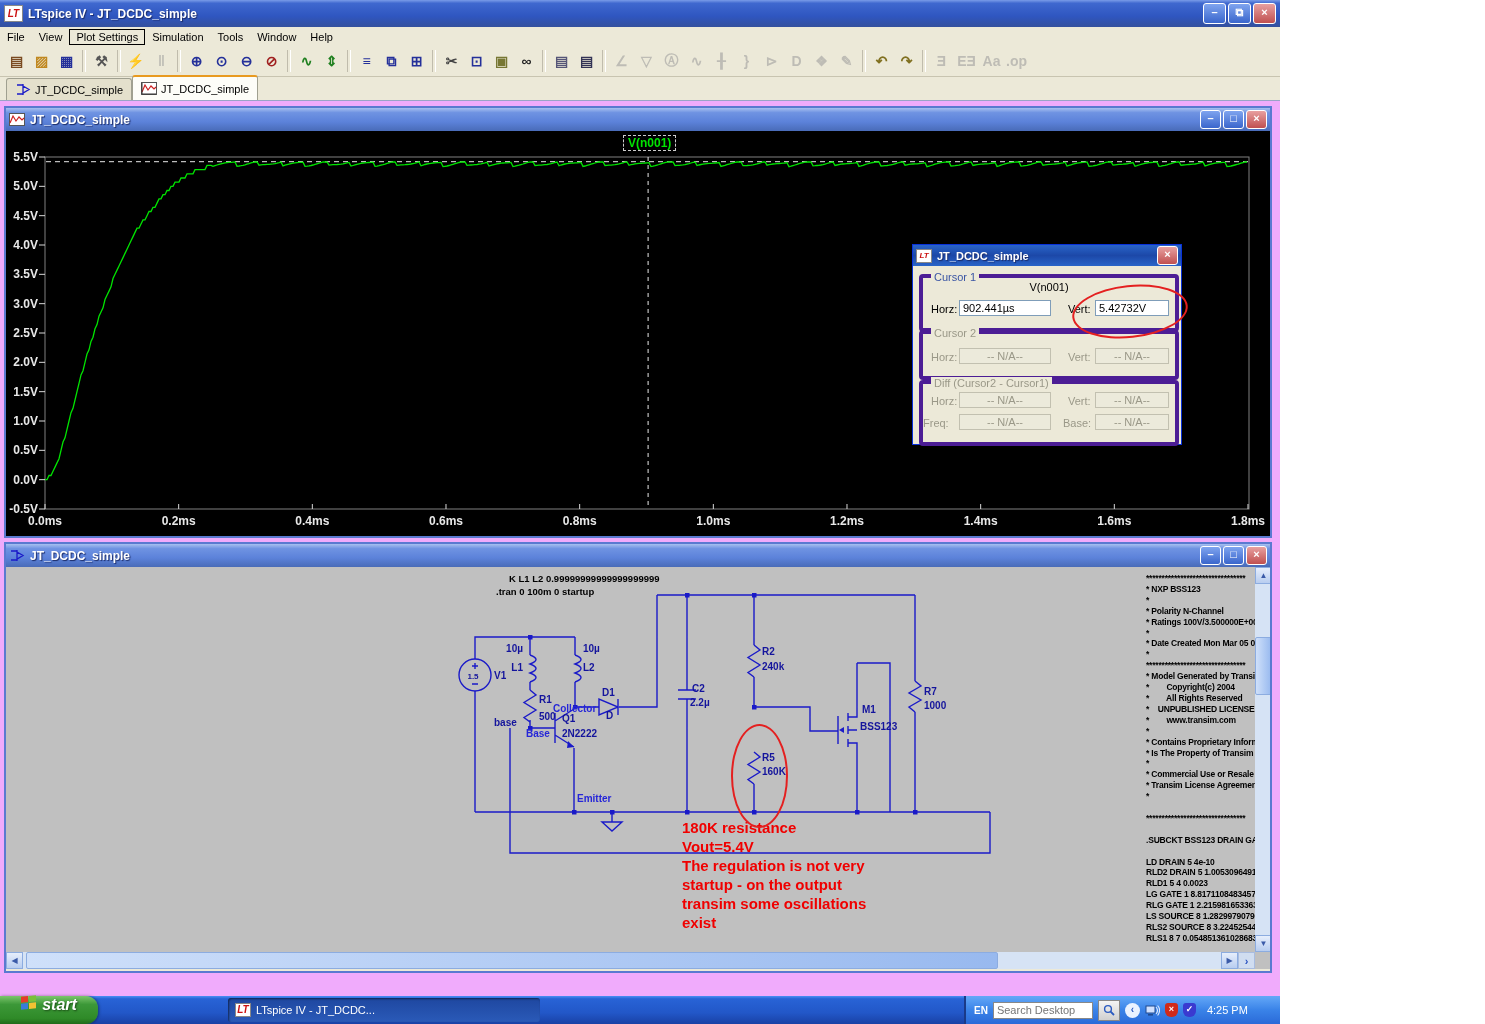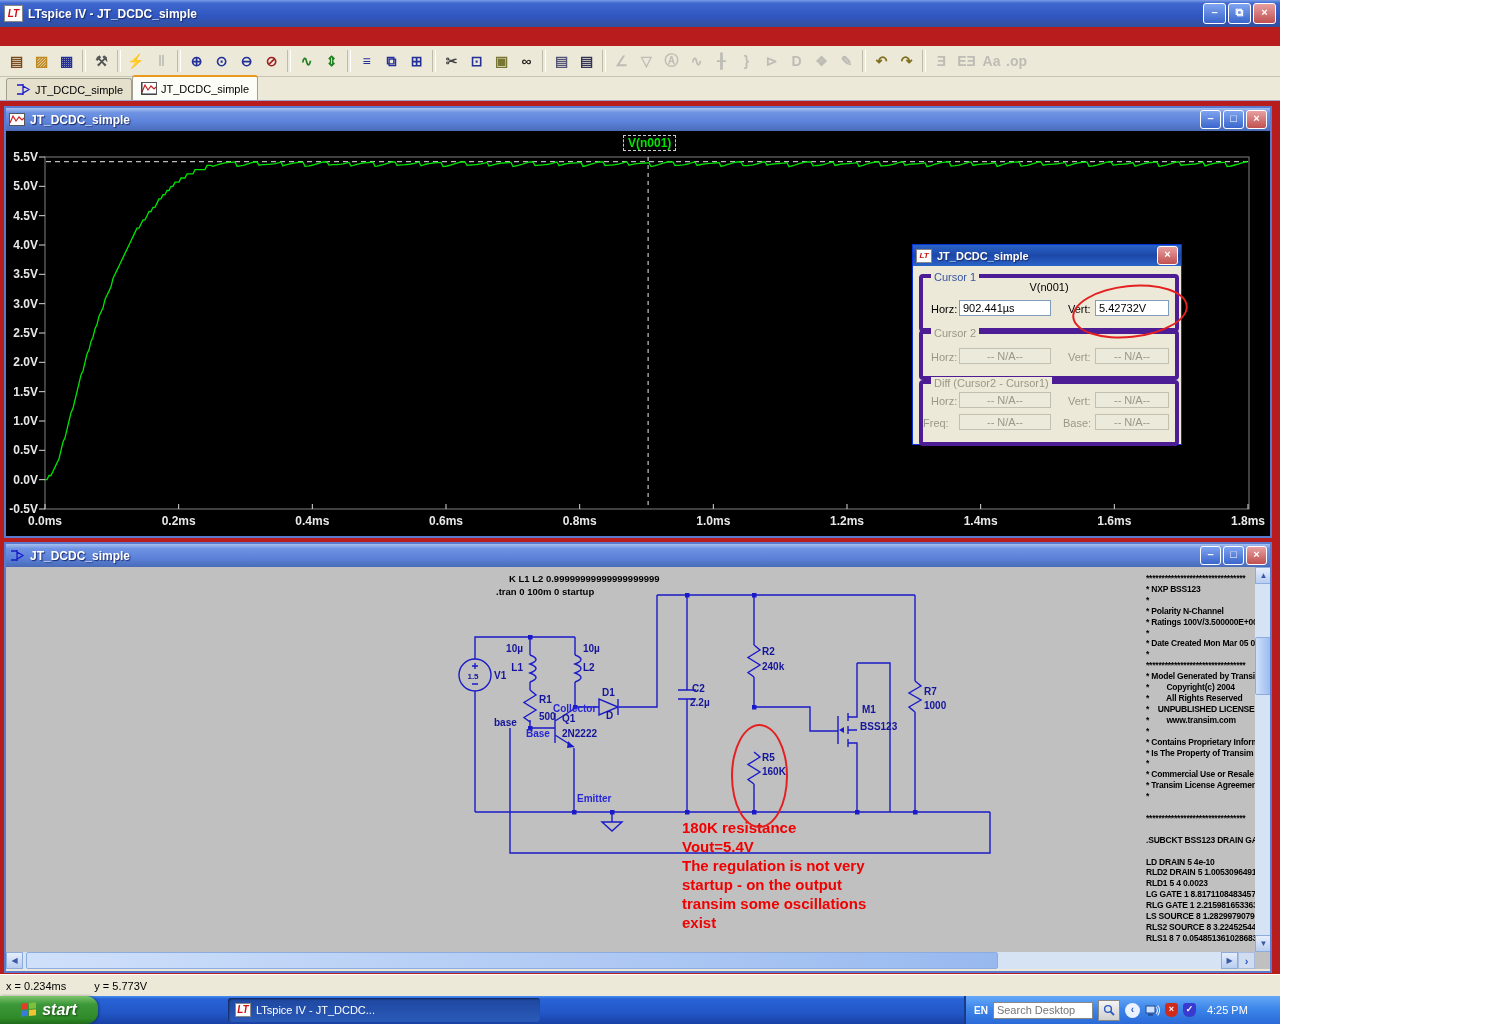--- a/index.html
+++ b/index.html
@@ -4,7 +4,7 @@
 <style>
   html,body{margin:0;padding:0;background:#ffffff;}
   body{width:1485px;height:1024px;position:relative;font-family:"Liberation Sans",sans-serif;-webkit-font-smoothing:antialiased;}
-  .screen{position:absolute;left:0;top:0;width:1280px;height:1024px;background:#b91c1c;overflow:hidden;}
+  .screen{position:absolute;left:0;top:0;width:1280px;height:1024px;background:#f0abfc;overflow:hidden;}
   .abs{position:absolute;}
 
   

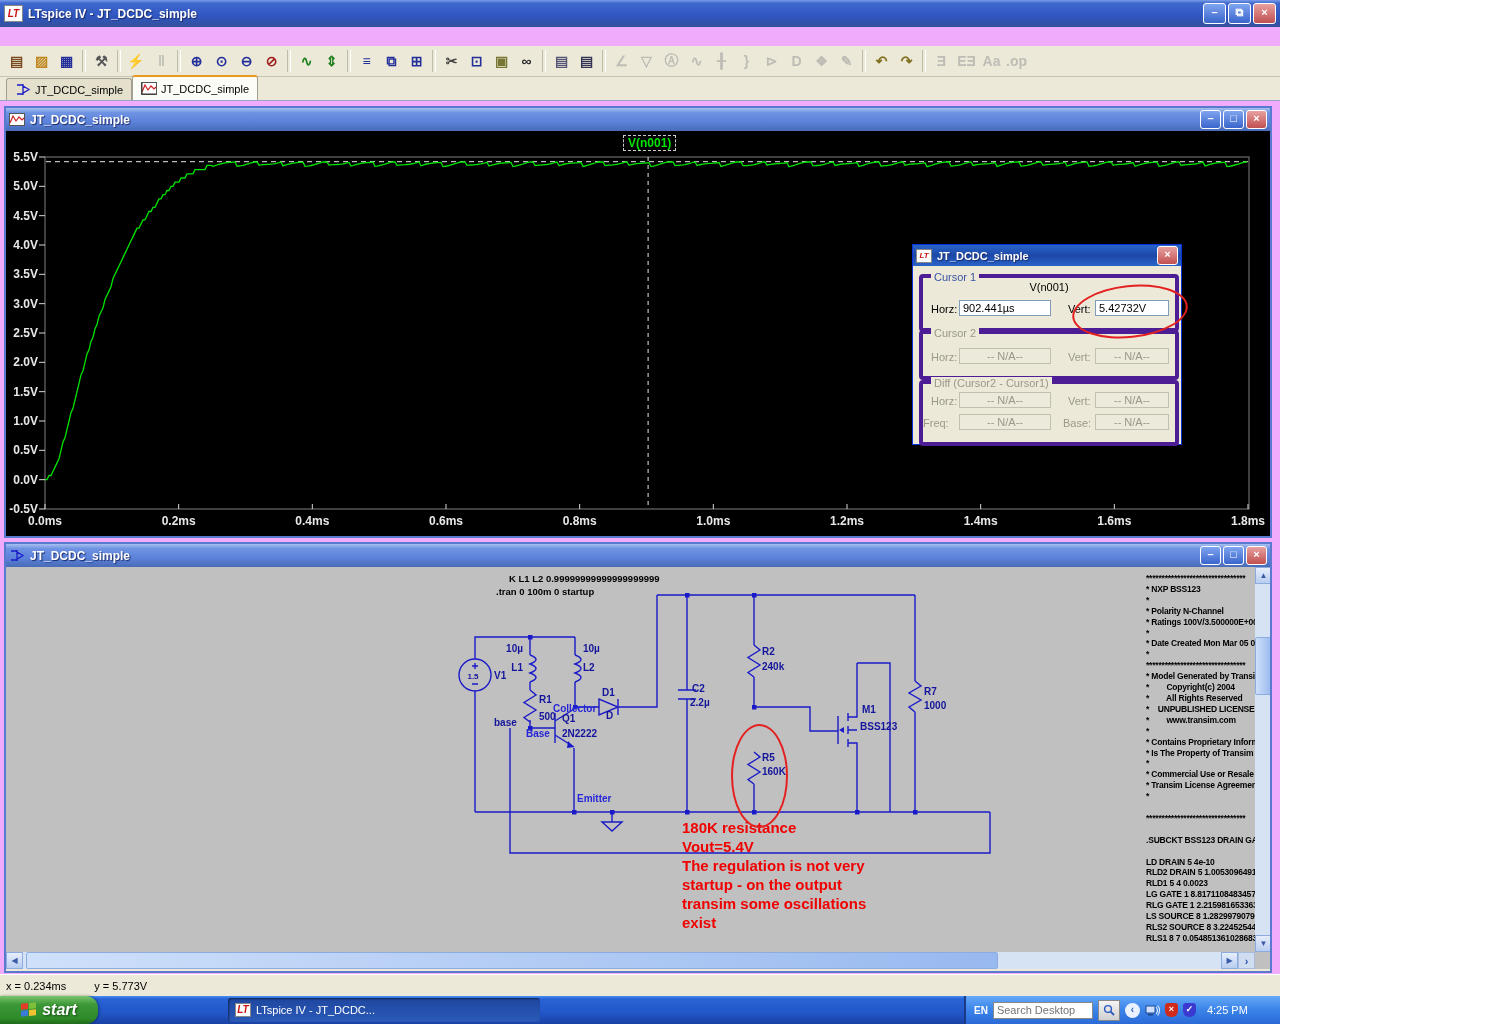--- a/index.html
+++ b/index.html
@@ -101,6 +101,15 @@
     </span>
   </div>
 
+  <div class="abs menubar" id="menubar">
+      <span class="menuitem">File</span>
+      <span class="menuitem">View</span>
+      <span class="menuitem active">Plot Settings</span>
+      <span class="menuitem">Simulation</span>
+      <span class="menuitem">Tools</span>
+      <span class="menuitem">Window</span>
+      <span class="menuitem">Help</span>
+    </div>
 
   <div class="abs toolbar" id="toolbar">
       <span class="tbicon" style="color: rgb(122, 74, 32);">▤</span>

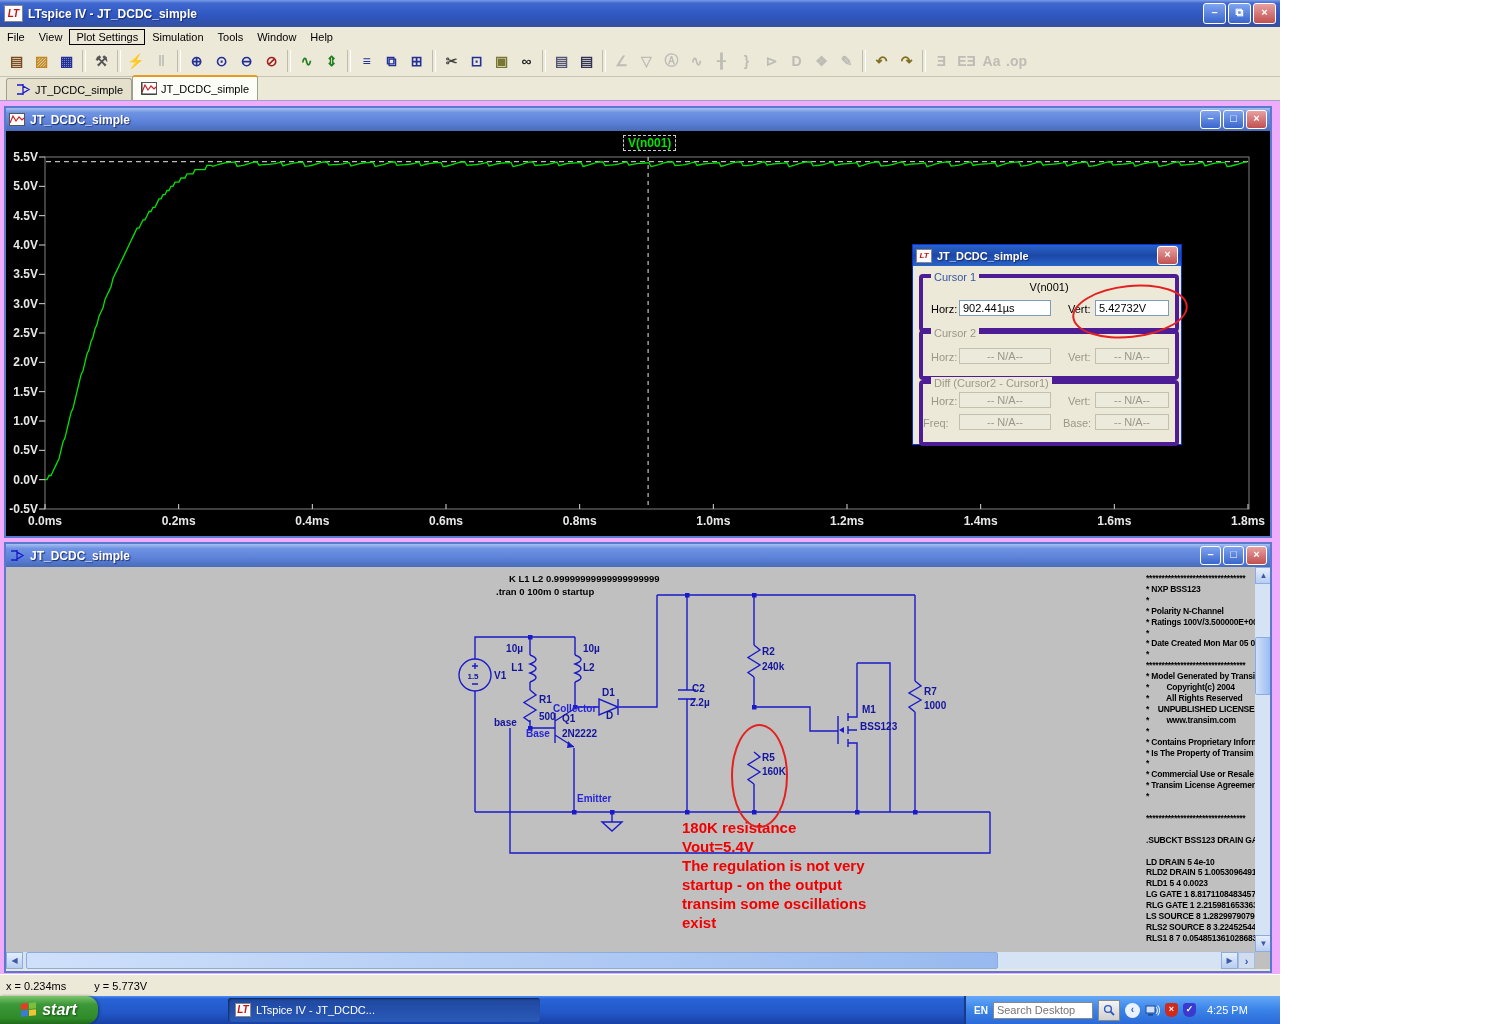--- a/index.html
+++ b/index.html
@@ -403,10 +403,6 @@
     </div>
   </div>
 
-  <div class="abs statusbar">
-    <span>x = 0.234ms</span>
-    <span>y = 5.773V</span>
-  </div>
 
   <div class="abs taskbar">
     <div class="startbtn">

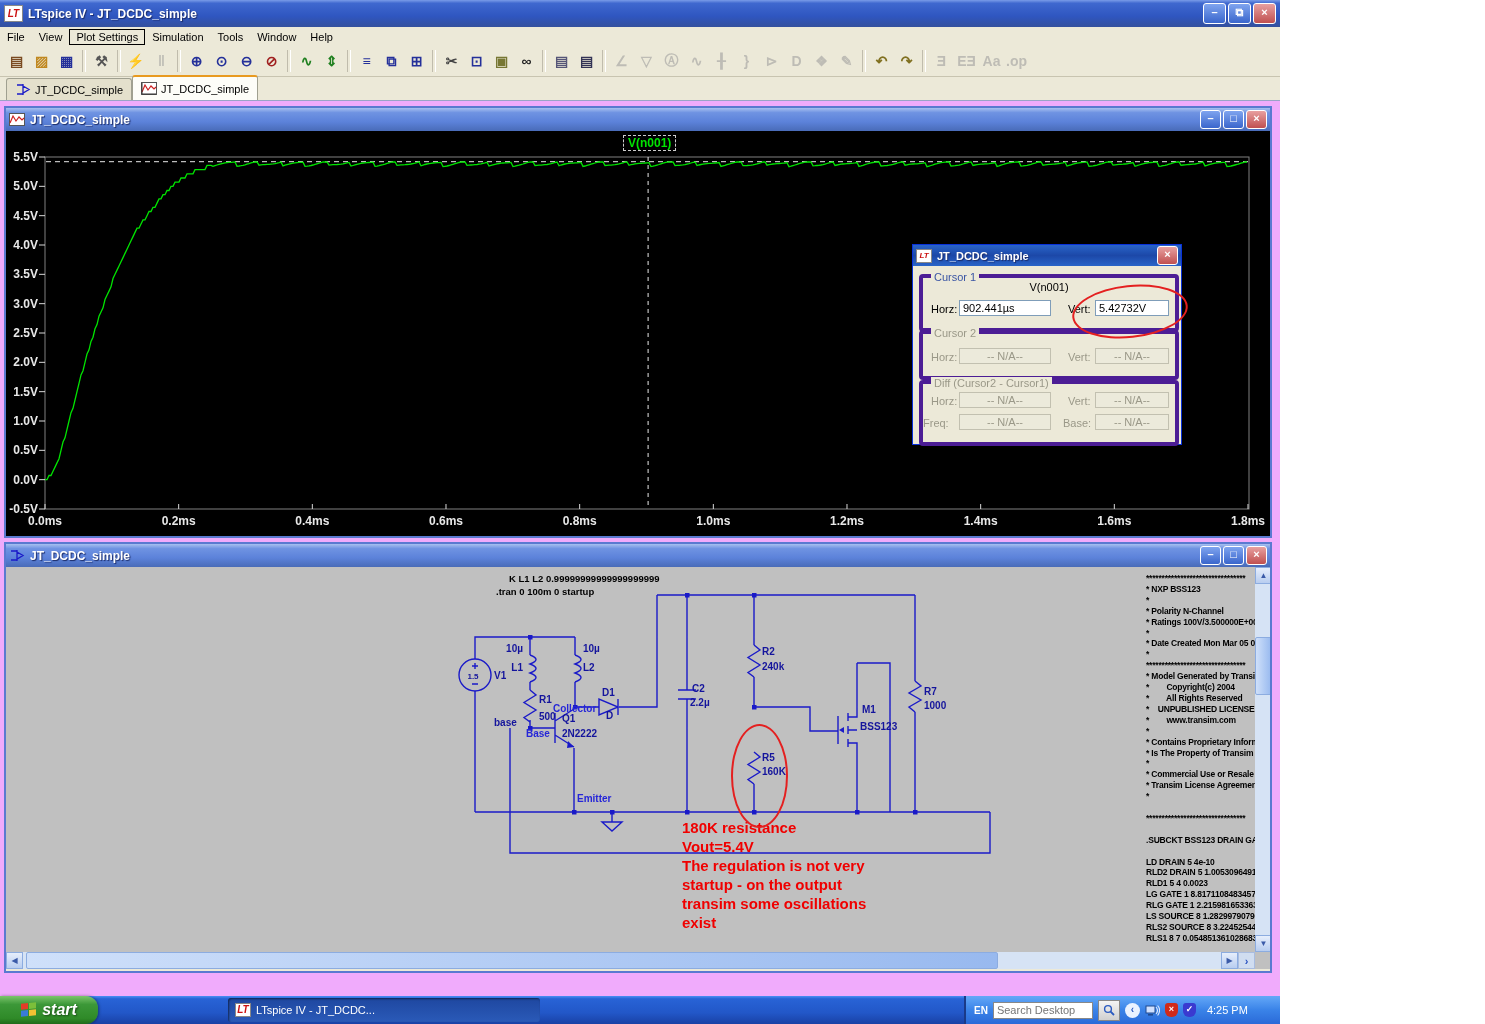--- a/index.html
+++ b/index.html
@@ -66,7 +66,7 @@
   
   .statusbar{left:0;top:974px;width:1280px;height:22px;background:#ece9d8;border-top:1px solid #fff;font-size:11px;color:#000;display:flex;align-items:center;gap:28px;padding-left:6px;box-sizing:border-box;}
   .taskbar{left:0;top:996px;width:1280px;height:28px;background:linear-gradient(180deg,#4a90f5 0%,#2863d6 10%,#2257c8 60%,#1941a5 100%);display:flex;align-items:center;}
-  .startbtn{width:98px;height:28px;border-radius:0 12px 12px 0;background:linear-gradient(180deg,#7cc56c 0%,#3c9838 30%,#2f8a28 80%,#1f6a1a 100%);display:flex;align-items:center;justify-content:center;gap:5px;color:#fff;font-weight:bold;font-style:italic;font-size:16px;text-shadow:1px 1px 2px #1a4a14;box-shadow:1px 0 3px rgba(0,0,0,.4);}
+  .startbtn{width:98px;height:28px;border-radius:0 12px 12px 0;background:linear-gradient(180deg,#7cc56c 0%,#3c9838 30%,#2f8a28 80%,#1f6a1a 100%);display:flex;justify-content:center;gap:5px;color:#fff;font-weight:bold;font-style:italic;font-size:16px;text-shadow:1px 1px 2px #1a4a14;box-shadow:1px 0 3px rgba(0,0,0,.4);}
   .flag{width:16px;height:14px;display:grid;grid-template-columns:7px 7px;grid-template-rows:6px 6px;gap:1px;transform:skewY(-6deg);}
   .flag i{display:block;}
   .taskbtn{position:absolute;top:2px;height:24px;border-radius:3px;background:linear-gradient(180deg,#5a9af0,#3a70d8);color:#fff;font-size:11px;display:flex;align-items:center;gap:5px;padding:0 7px;box-sizing:border-box;box-shadow:inset 0 1px 1px rgba(255,255,255,.5);}

